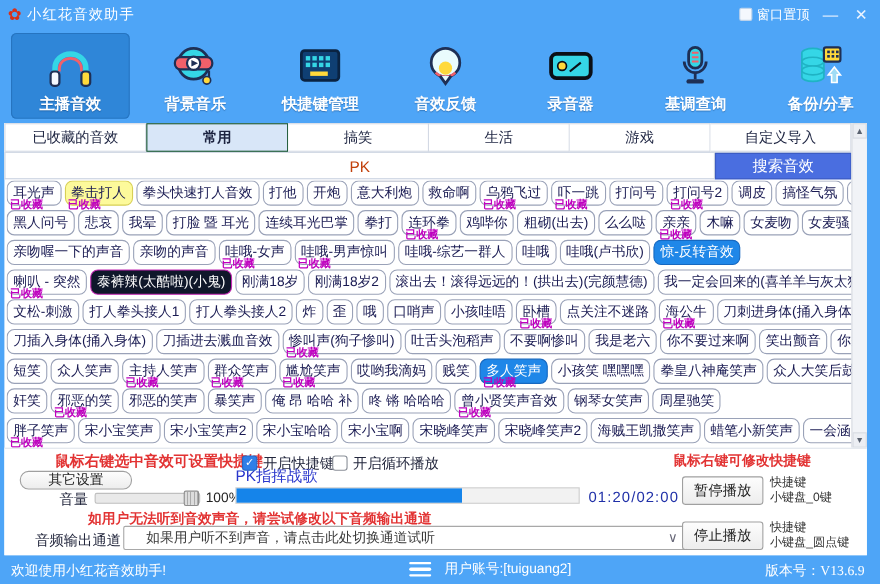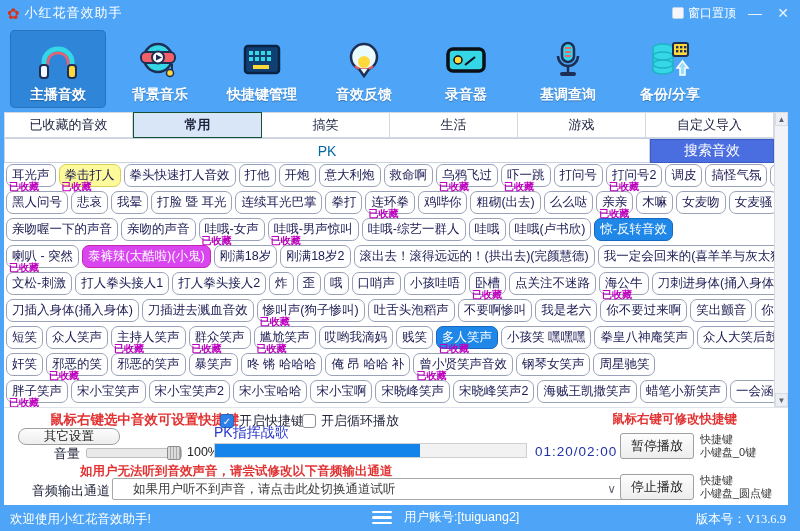--- a/index.html
+++ b/index.html
@@ -19,7 +19,7 @@
 
   
   .toolbar { position:absolute; top:26px; left:0; width:800px; height:86px; display:flex; align-items:flex-start; padding:4px 0 0 10px; gap:6px; }
-  .tool-item { width:96px; height:78px; display:flex; flex-direction:column; align-items:center; justify-content:flex-end; padding-bottom:4px; border-radius:5px; }
+  .tool-item { width:108px; height:78px; display:flex; flex-direction:column; align-items:center; justify-content:flex-end; padding-bottom:4px; border-radius:5px; }
   .tool-item.active { background:#2f86d8; box-shadow:inset 0 0 0 1px #2674c0; }
   .tool-icon { height:50px; display:flex; align-items:center; justify-content:center; }
   .tool-label { color:#ffffff; font-size:14px; font-weight:bold; text-shadow:0 1px 1px rgba(0,40,90,.35); white-space:nowrap; }

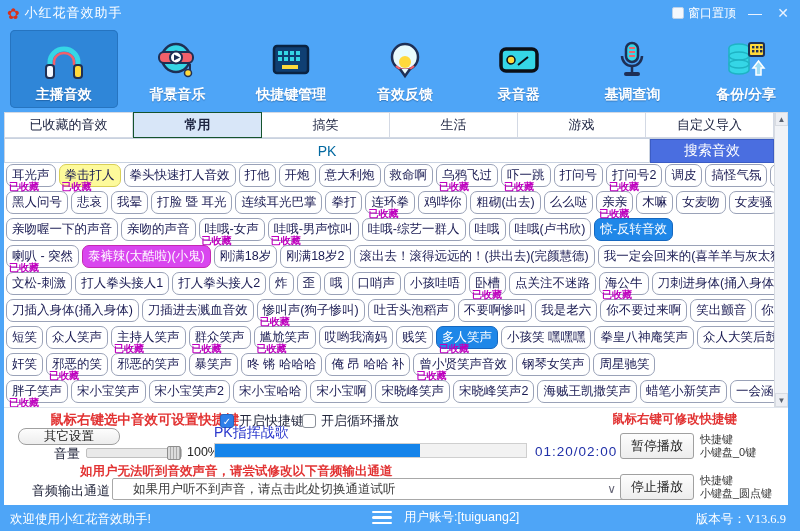--- a/index.html
+++ b/index.html
@@ -35,7 +35,7 @@
 
   
   .search-row { position:absolute; left:0; top:27px; width:770px; height:24px; display:flex; }
-  .search-input { flex:1; border:1px solid #c9d2e0; border-top:none; outline:none; text-align:center; font-size:14px; color:#0369a1; font-family:"Liberation Sans",sans-serif; }
+  .search-input { flex:1; border:1px solid #c9d2e0; border-top:none; outline:none; text-align:center; font-size:14px; color:#c2410c; font-family:"Liberation Sans",sans-serif; }
   .search-btn { width:124px; background:#4a6ee0; color:#fff; border:1px solid #3c5cc4; font-size:14px; display:flex; align-items:center; justify-content:center; }
 
   

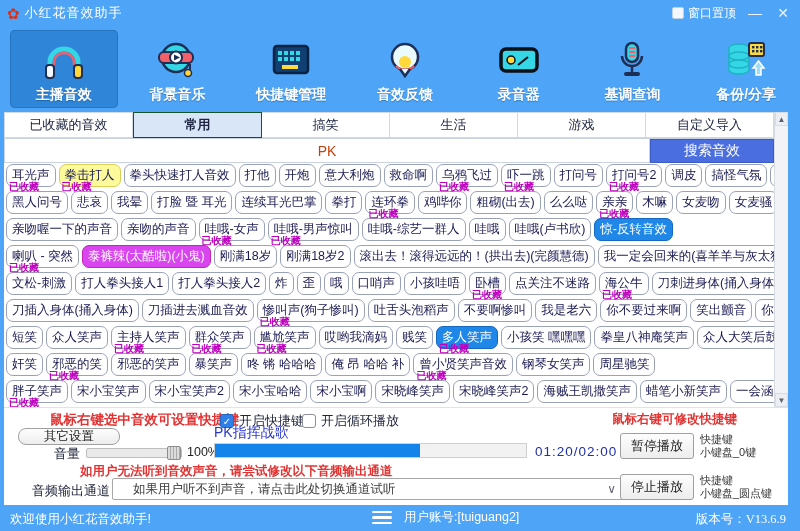--- a/index.html
+++ b/index.html
@@ -50,7 +50,7 @@
   .sbtn { position:relative; height:23px; line-height:21px; padding:0 5px; margin-right:3px; background:#fff;
           border:1px solid #9aa2b8; border-radius:7px; font-size:12.5px; color:#191a52; white-space:nowrap; flex:0 0 auto; }
   .sbtn.v-yellow { background:#fdfa9b; border-color:#d8cf56; }
-  .sbtn.v-magenta { background:#d946ef; border-color:#c427b4; color:#fff; }
+  .sbtn.v-magenta { background:#0f172a; border-color:#c427b4; color:#fff; }
   .sbtn.v-blue { background:#1f87e8; border-color:#1668c0; color:#fff; }
   .fav-badge { position:absolute; left:2px; top:17px; font-size:10px; font-weight:bold; color:#bf00bf; line-height:10px; z-index:3; pointer-events:none;text-align:center; }
 

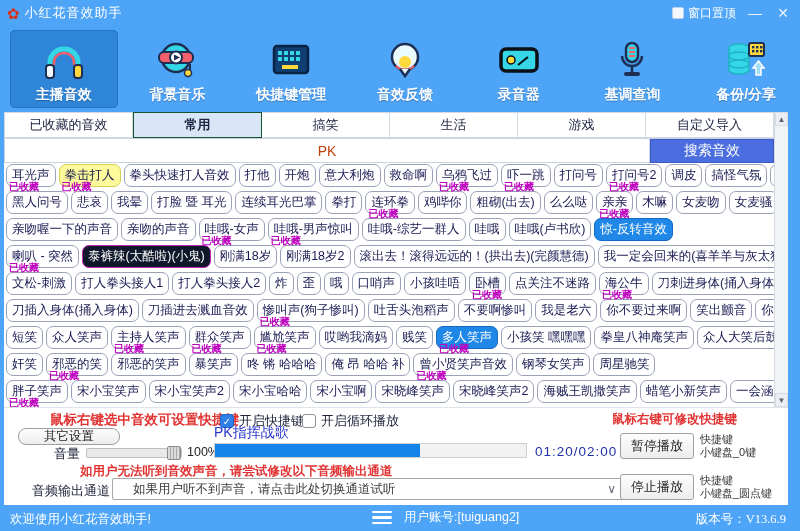--- a/index.html
+++ b/index.html
@@ -323,8 +323,8 @@
           <div class="sbtn">邪恶的笑<span class="fav-badge">已收藏</span></div>
           <div class="sbtn">邪恶的笑声</div>
           <div class="sbtn">暴笑声</div>
+          <div class="sbtn">俺 昂 哈哈 补</div>
           <div class="sbtn">咚 锵 哈哈哈</div>
-          <div class="sbtn">俺 昂 哈哈 补</div>
           <div class="sbtn">曾小贤笑声音效<span class="fav-badge">已收藏</span></div>
           <div class="sbtn">钢琴女笑声</div>
           <div class="sbtn">周星驰笑</div>

